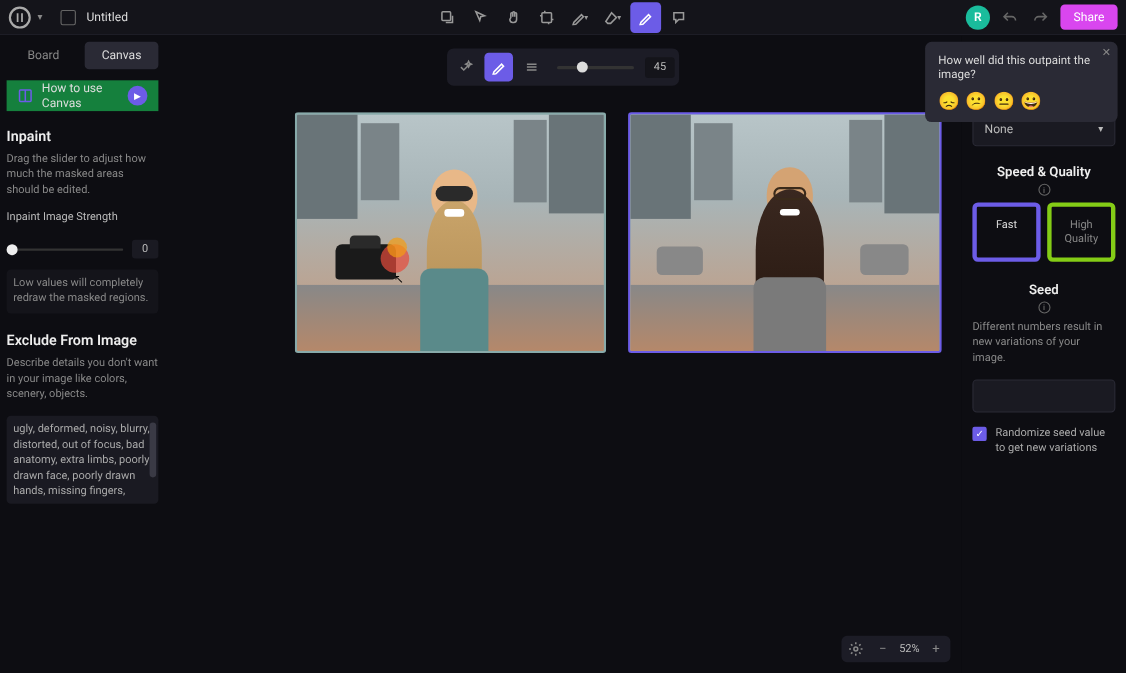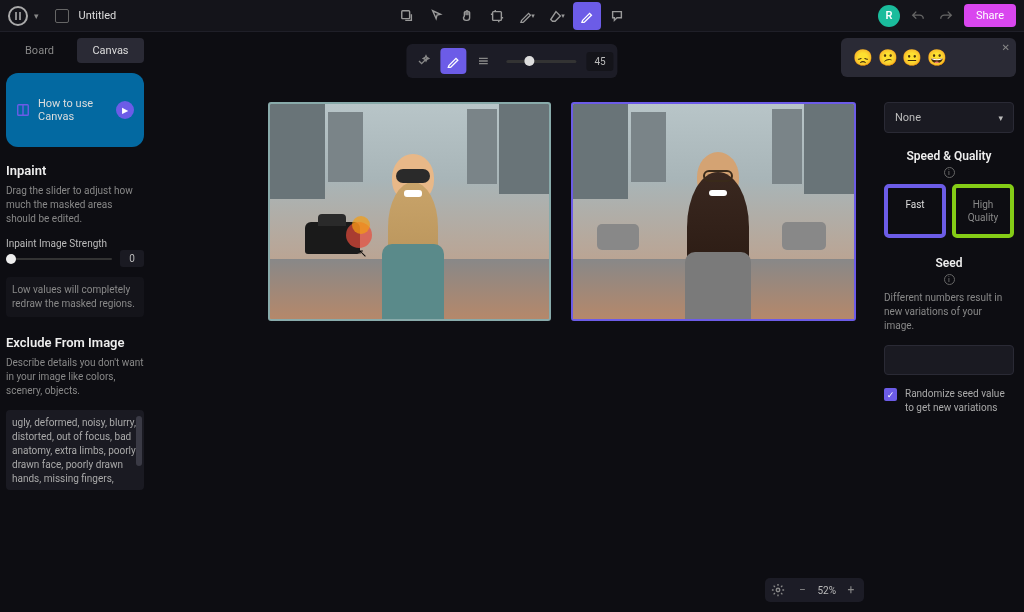--- a/index.html
+++ b/index.html
@@ -302,6 +302,7 @@
 
 <div class="feedback">
   <div class="fb-close">✕</div>
+  <div class="fb-text">How well did this outpaint the image?</div>
   <div class="emojis">
     <span class="emoji">😞</span>
     <span class="emoji">😕</span>

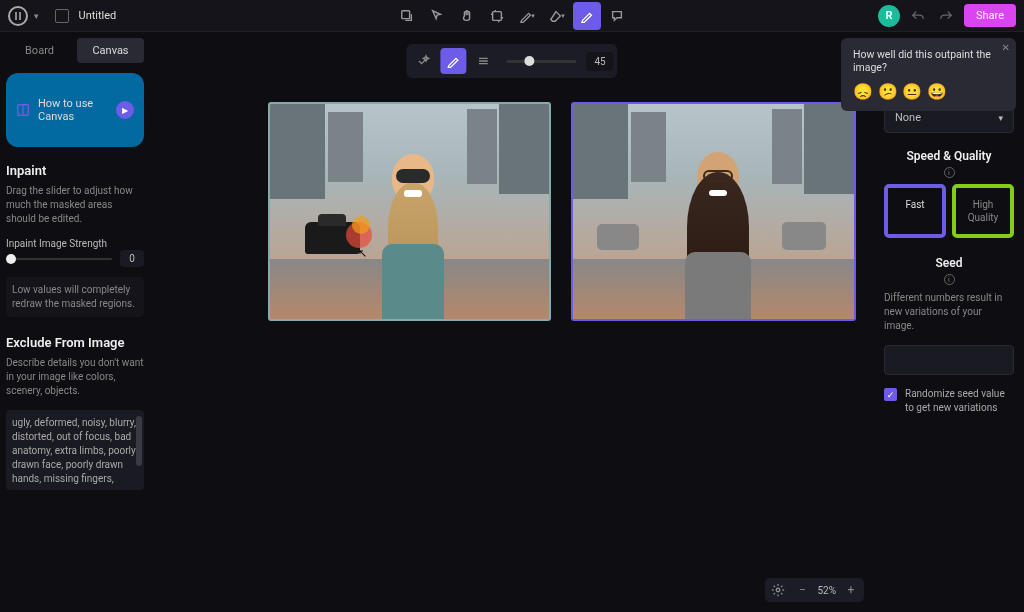--- a/index.html
+++ b/index.html
@@ -25,7 +25,7 @@
 .tabs { display:flex; gap:4px; margin-bottom:10px; }
 .tab { flex:1; text-align:center; padding:6px 0; font-size:11px; color:#888; border-radius:4px; cursor:pointer; }
 .tab.active { background:#2a2a35; color:#ddd; }
-.howto { background:#0369a1; border-radius:12px; padding:24px 10px; display:flex; align-items:center; gap:8px; cursor:pointer; margin-bottom:16px; }
+.howto { background:#15803d; border-radius:0; padding:1px 10px; display:flex; align-items:center; gap:8px; cursor:pointer; margin-bottom:16px; }
 .howto-icon { width:14px; height:14px; color:#6c5ce7; }
 .howto-text { font-size:11px; color:#ddd; flex:1; }
 .play { width:18px; height:18px; border-radius:50%; background:#6c5ce7; display:flex; align-items:center; justify-content:center; color:#fff; font-size:8px; }

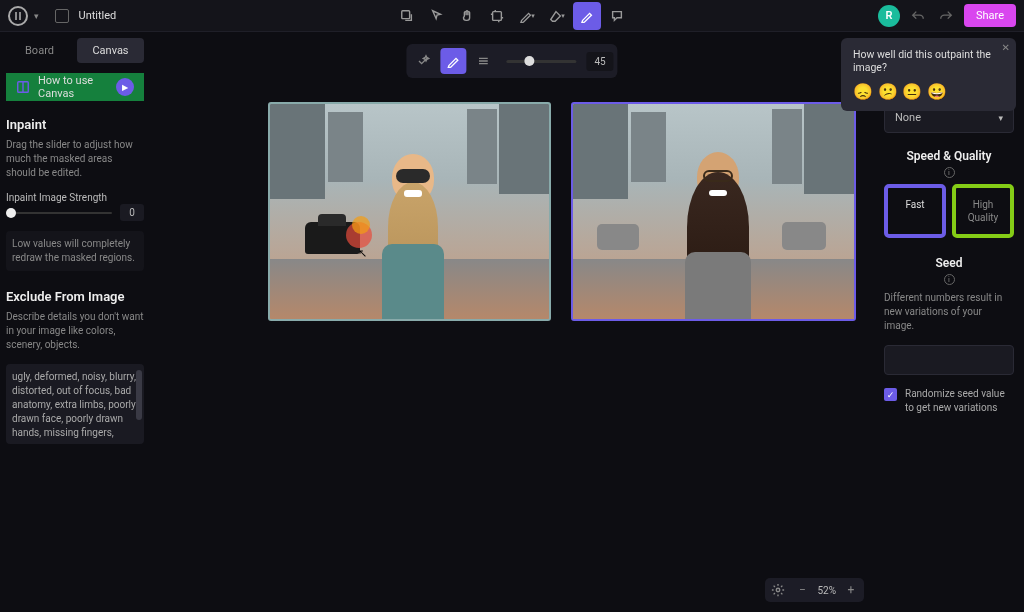--- a/index.html
+++ b/index.html
@@ -31,7 +31,7 @@
 .play { width:18px; height:18px; border-radius:50%; background:#6c5ce7; display:flex; align-items:center; justify-content:center; color:#fff; font-size:8px; }
 .section-title { font-size:13px; font-weight:600; color:#eee; margin-bottom:6px; }
 .desc { font-size:10px; color:#888; line-height:1.4; margin-bottom:12px; }
-.slider-label { font-size:10px; color:#bbb; margin-bottom:1px; }
+.slider-label { font-size:10px; color:#bbb; margin-bottom:15px; }
 .slider-row { display:flex; align-items:center; gap:8px; margin-bottom:10px; }
 .slider-track { flex:1; height:2px; background:#333; border-radius:2px; position:relative; }
 .slider-thumb { position:absolute; left:0; top:-4px; width:10px; height:10px; border-radius:50%; background:#eee; }

